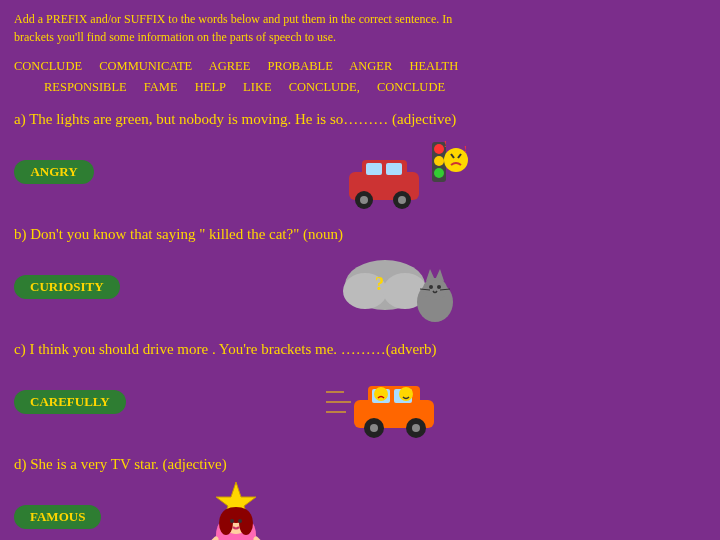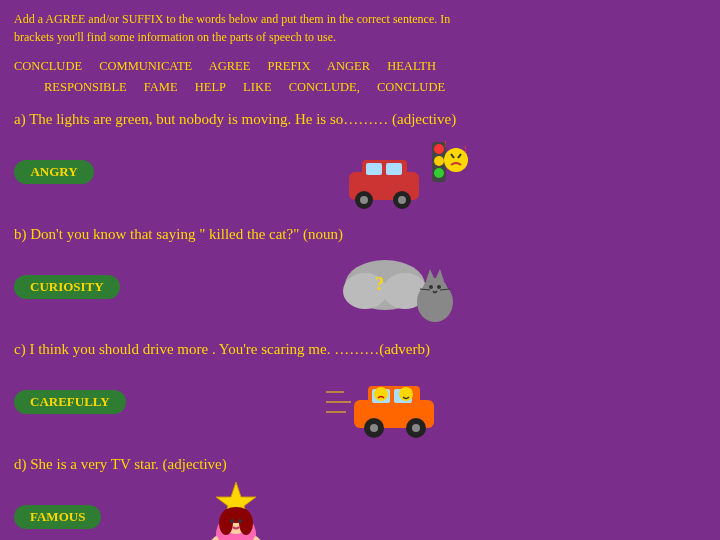--- a/index.html
+++ b/index.html
@@ -70,7 +70,7 @@
 <div class="container">
 
   <div class="instructions">
-    <span>Add a AGREE and/or SUFFIX to the words below and put them in the correct sentence. In</span><br>
+    <span>Add a PREFIX and/or SUFFIX to the words below and put them in the correct sentence. In</span><br>
     <span>brackets you'll find some information on the parts of speech to use.</span>
   </div>
 

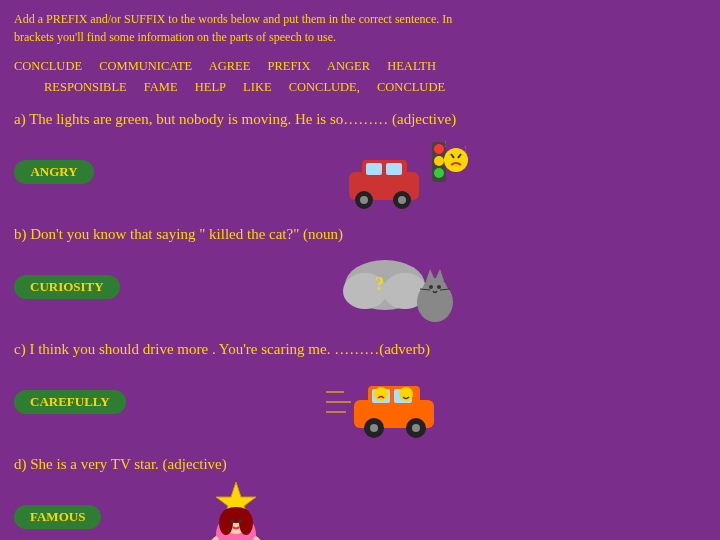--- a/index.html
+++ b/index.html
@@ -79,7 +79,7 @@
       <span>CONCLUDE</span>
       <span>COMMUNICATE</span>
       <span>AGREE</span>
-      <span>PREFIX</span>
+      <span>PROBABLE</span>
       <span>ANGER</span>
       <span>HEALTH</span>
     </div>

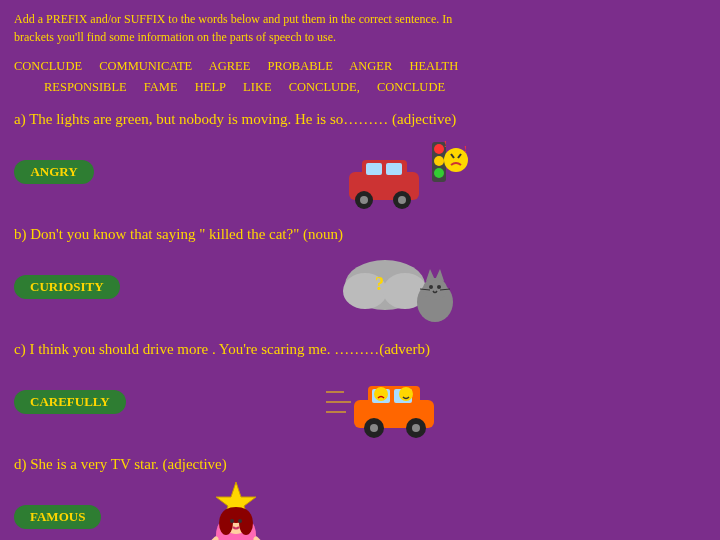--- a/index.html
+++ b/index.html
@@ -160,7 +160,7 @@
   </div>
 
   <div class="question-block">
-    <div class="question-text">c) I think you should drive more . You're scaring me. ………(adverb)</div>
+    <div class="question-text">c) I think you should drive more . You're brackets me. ………(adverb)</div>
     <div class="answer-row">
       <div class="answer-badge">CAREFULLY</div>
 

